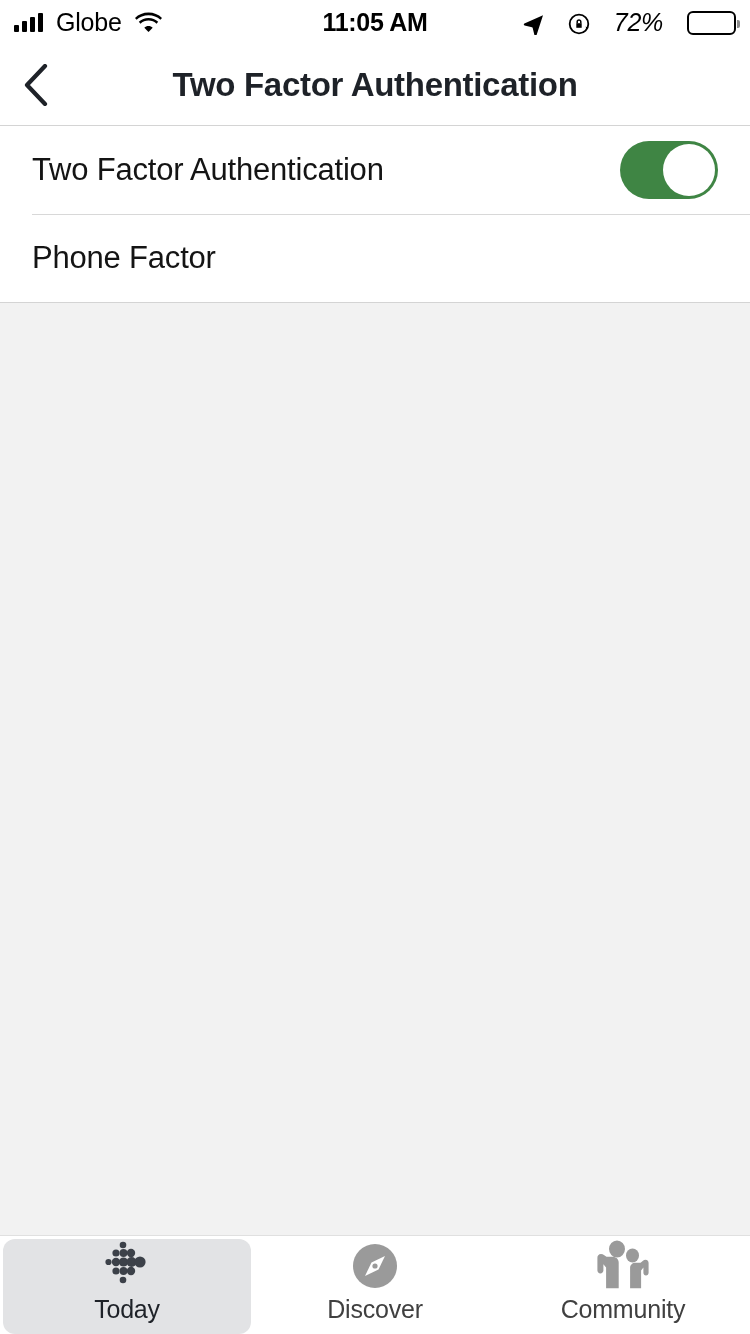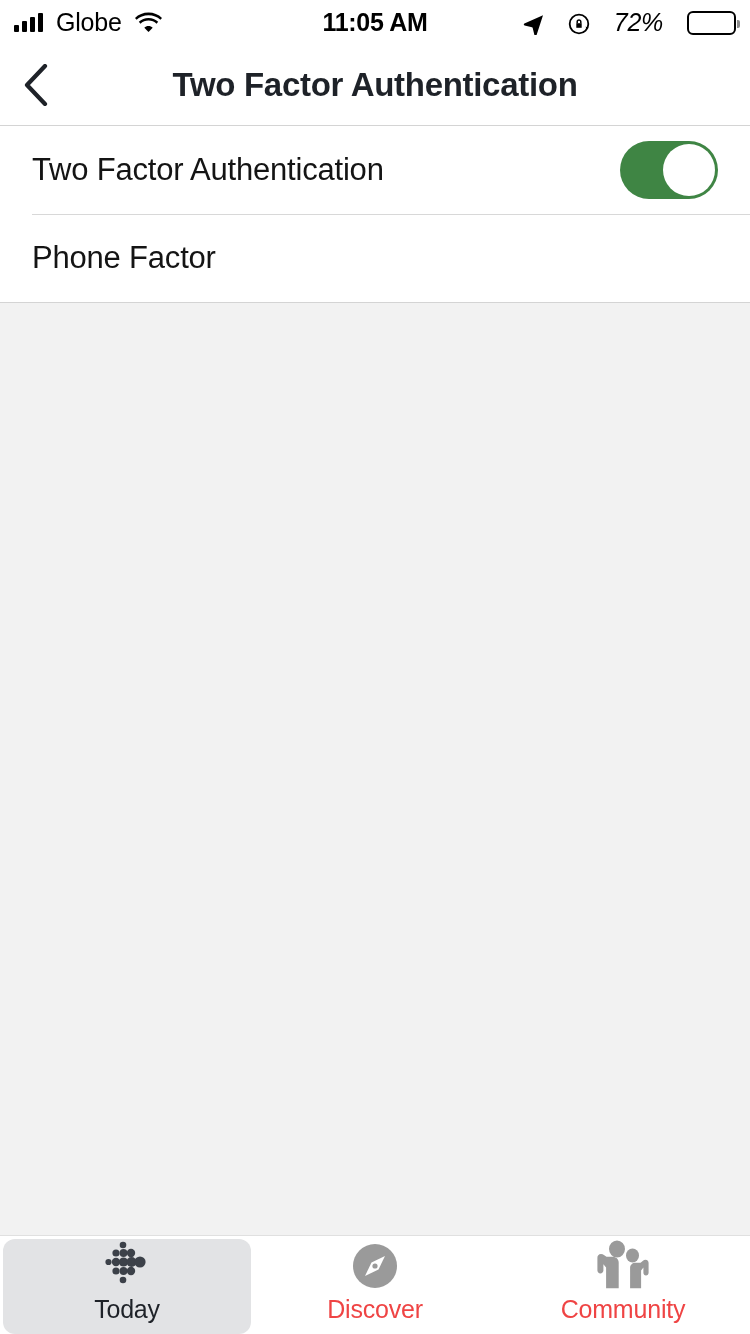--- a/index.html
+++ b/index.html
@@ -249,7 +249,7 @@
   }
   .tab-label {
     font-size: 25px;
-    color: #ef4444;
+    color: #404040;
     letter-spacing: -0.2px;
   }
   .tab.active .tab-label { color: #1e2228; }

